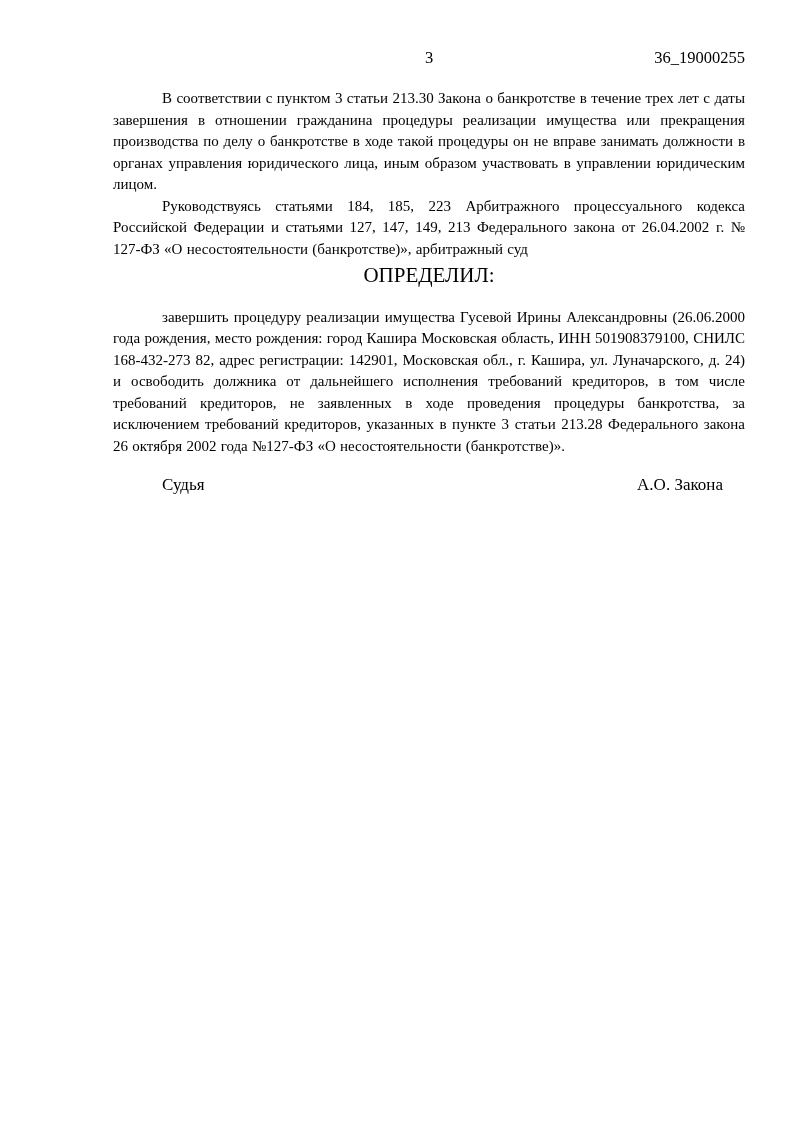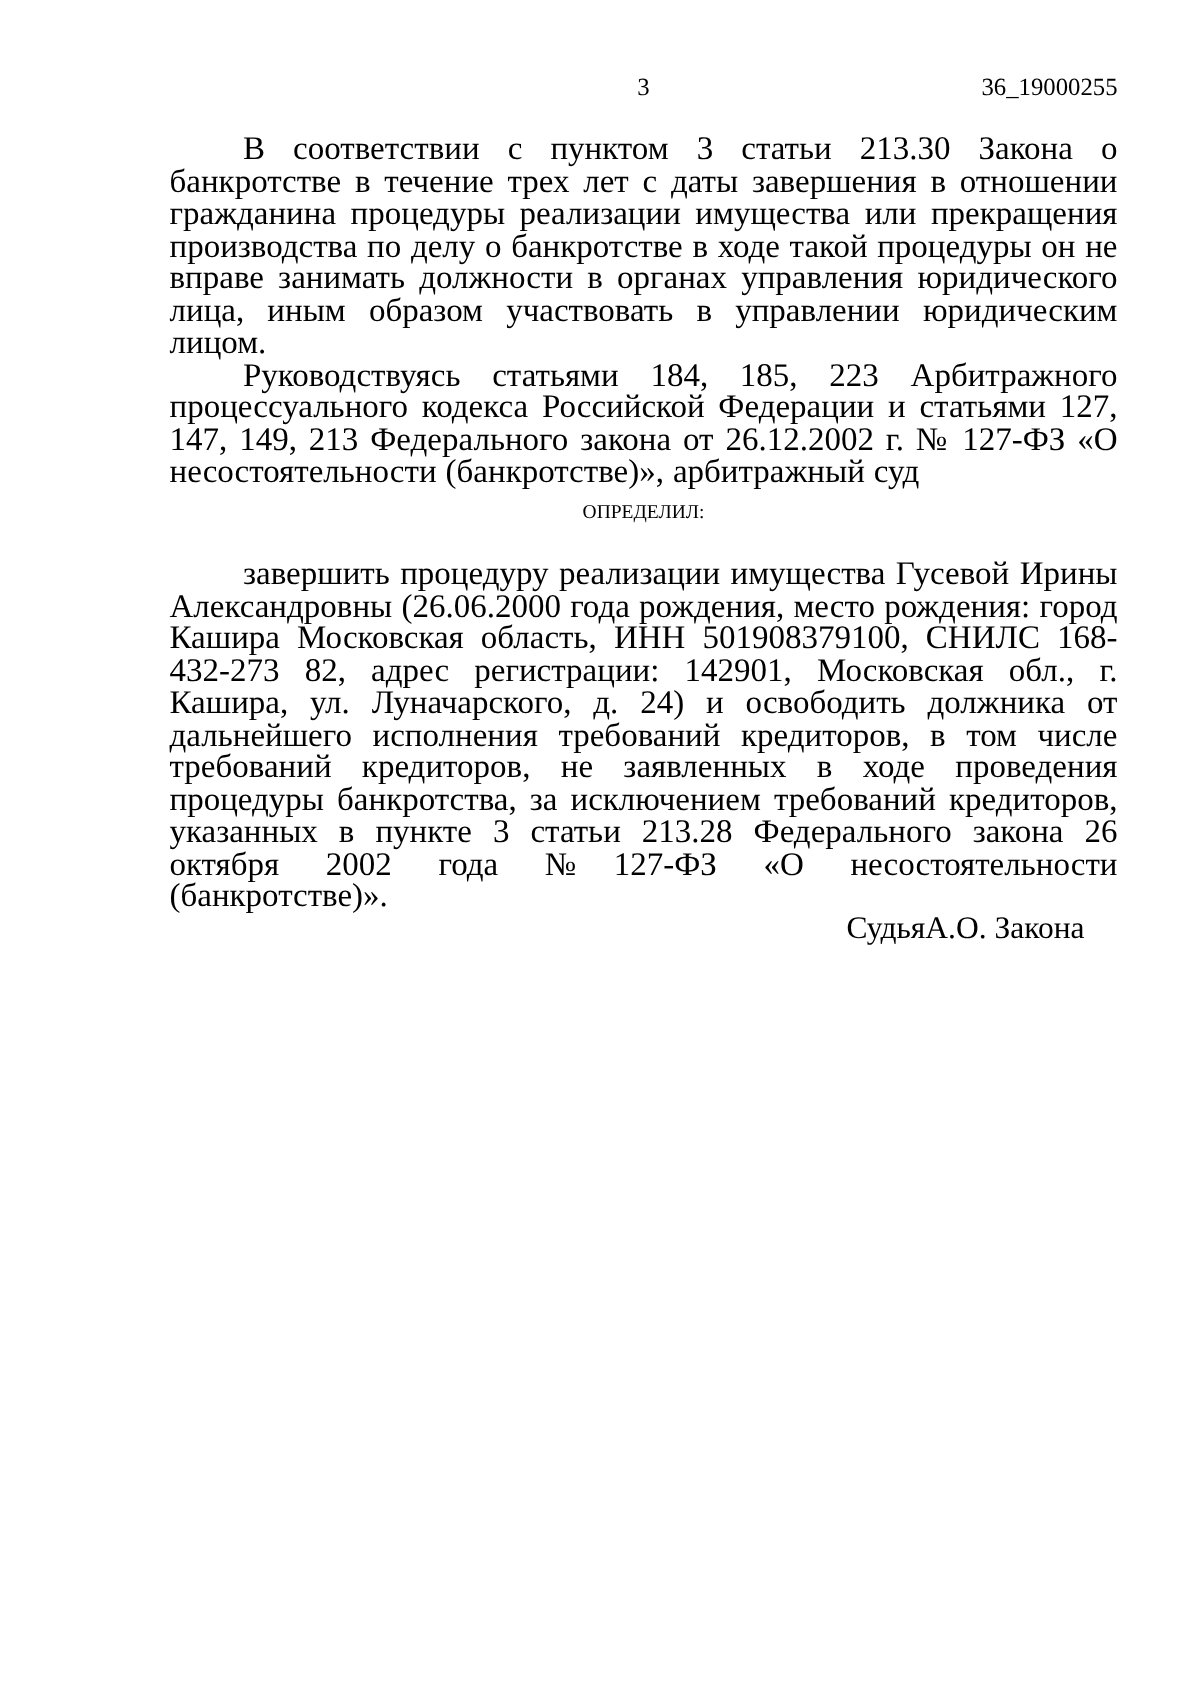--- a/index.html
+++ b/index.html
@@ -42,7 +42,7 @@
   }
   .para {
     margin: 0;
-    font-size: 22px;
+    font-size: 15px;
     line-height: 21.5px;
     text-align: justify;
     text-indent: 49px;

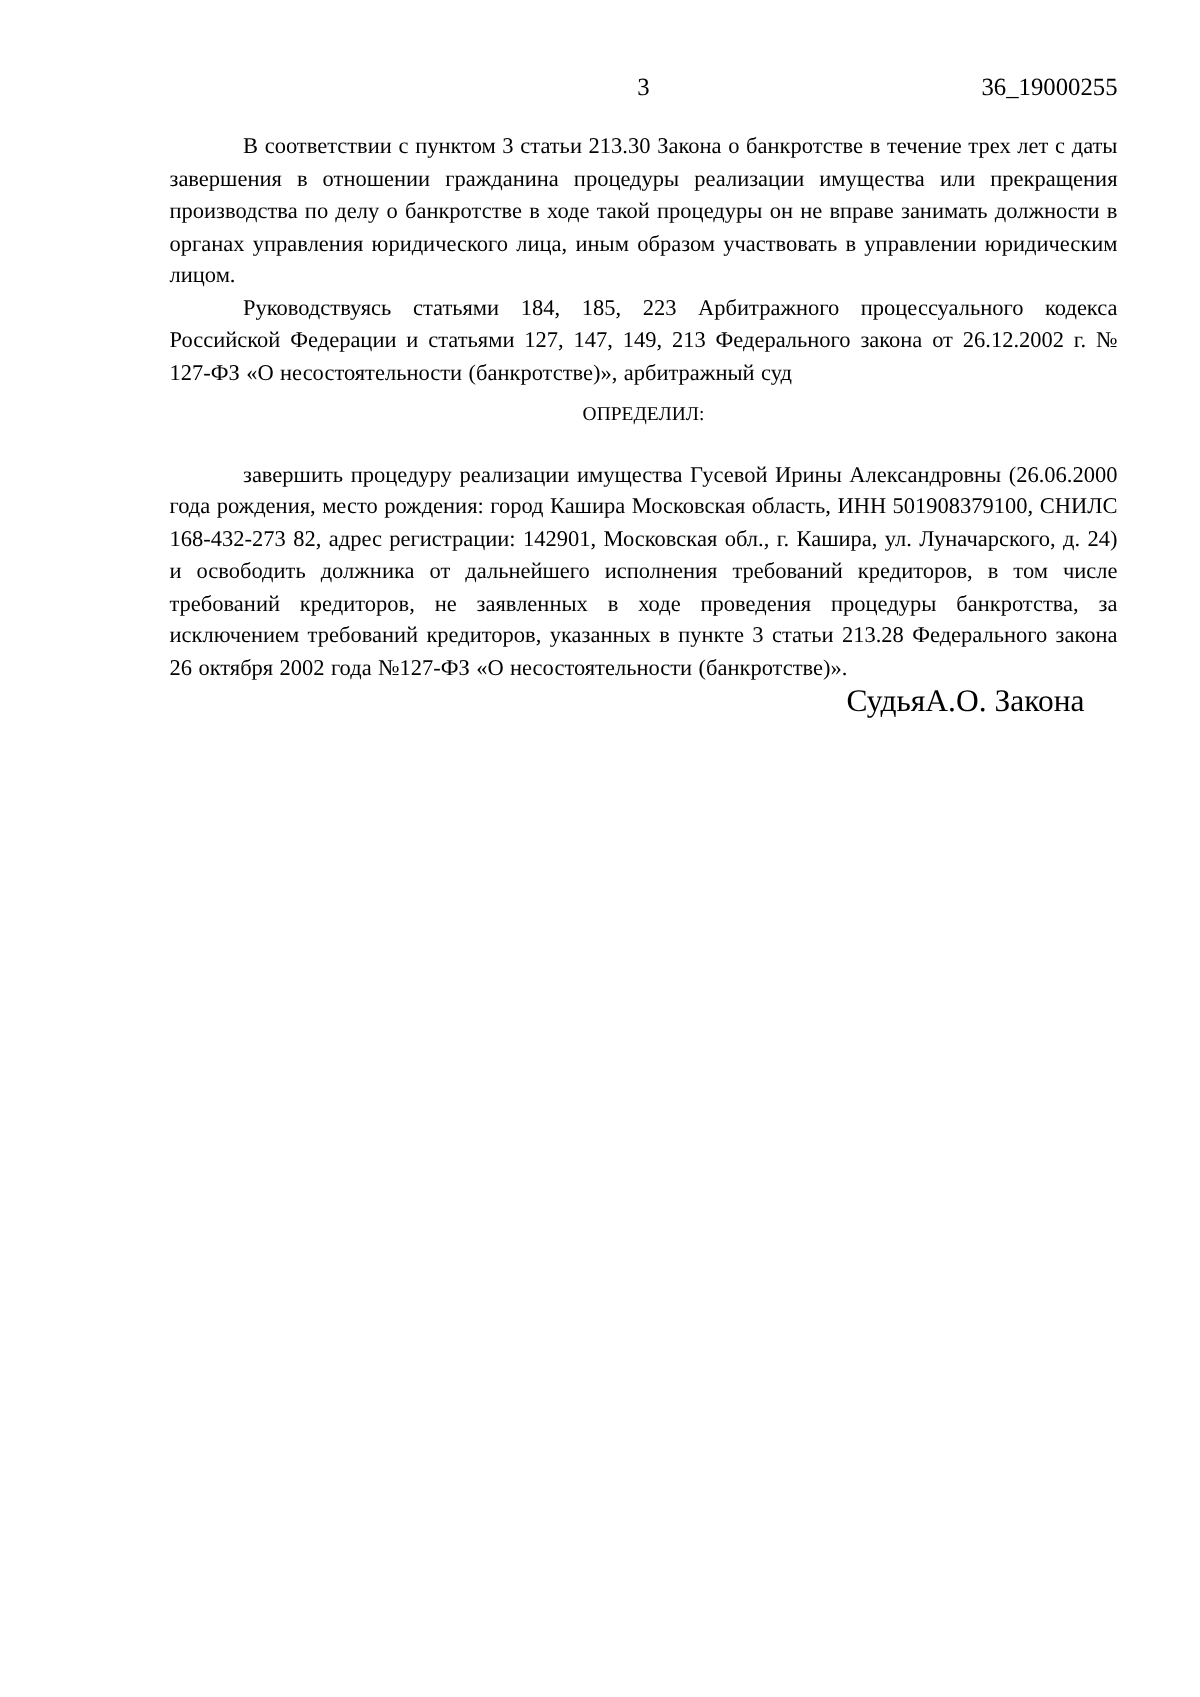--- a/index.html
+++ b/index.html
@@ -77,7 +77,7 @@
 
     <p class="para">В соответствии с пунктом 3 статьи 213.30 Закона о банкротстве в течение трех лет с даты завершения в отношении гражданина процедуры реализации имущества или прекращения производства по делу о банкротстве в ходе такой процедуры он не вправе занимать должности в органах управления юридического лица, иным образом участвовать в управлении юридическим лицом.</p>
 
-    <p class="para">Руководствуясь статьями 184, 185, 223 Арбитражного процессуального кодекса Российской Федерации и статьями 127, 147, 149, 213 Федерального закона от 26.12.2002 г. № 127-ФЗ «О несостоятельности (банкротстве)», арбитражный суд</p>
+    <p class="para">Руководствуясь статьями 184, 185, 223 Арбитражного процессуального кодекса Российской Федерации и статьями 127, 147, 149, 213 Федерального закона от 26.04.2002 г. № 127-ФЗ «О несостоятельности (банкротстве)», арбитражный суд</p>
 
     <p class="heading">ОПРЕДЕЛИЛ:</p>
 

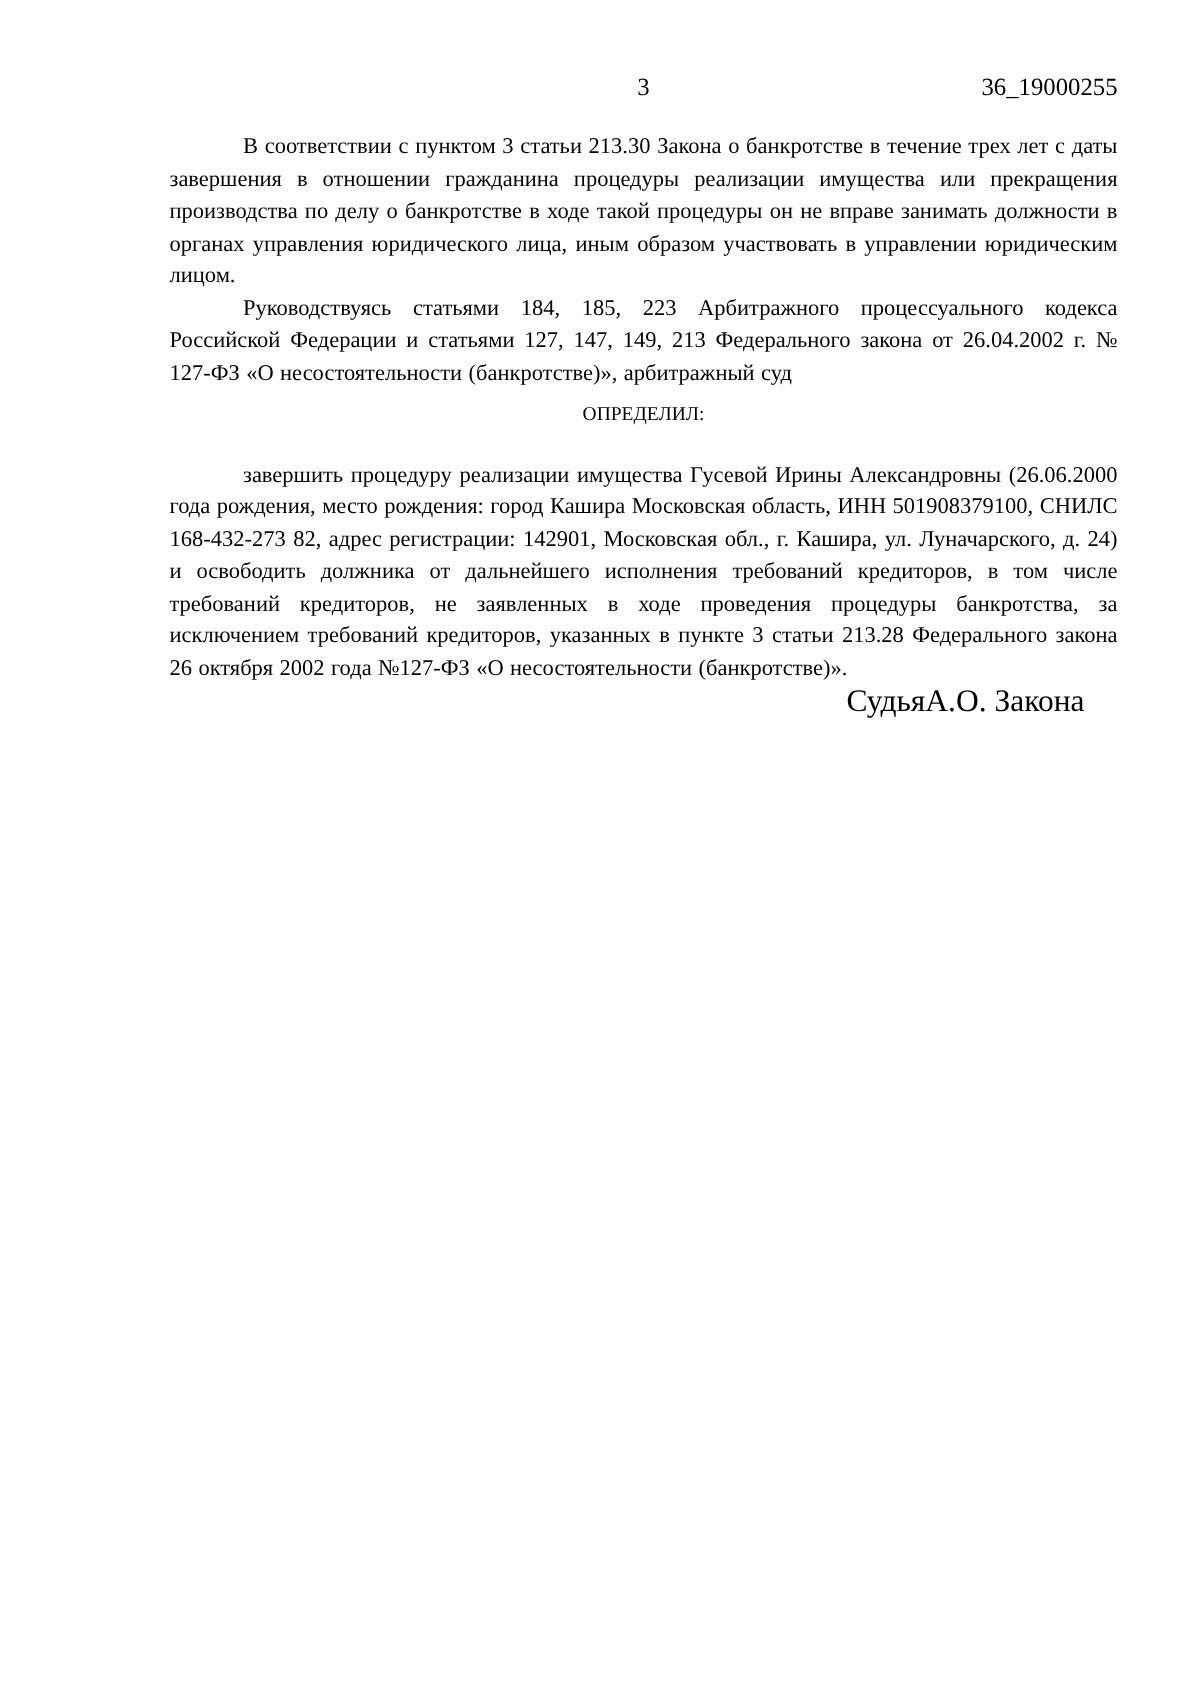--- a/index.html
+++ b/index.html
@@ -50,7 +50,7 @@
   }
   .heading {
     margin: 5px 0 20px 0;
-    font-size: 13px;
+    font-size: 21px;
     line-height: 21.5px;
     text-align: center;
     text-indent: 0;

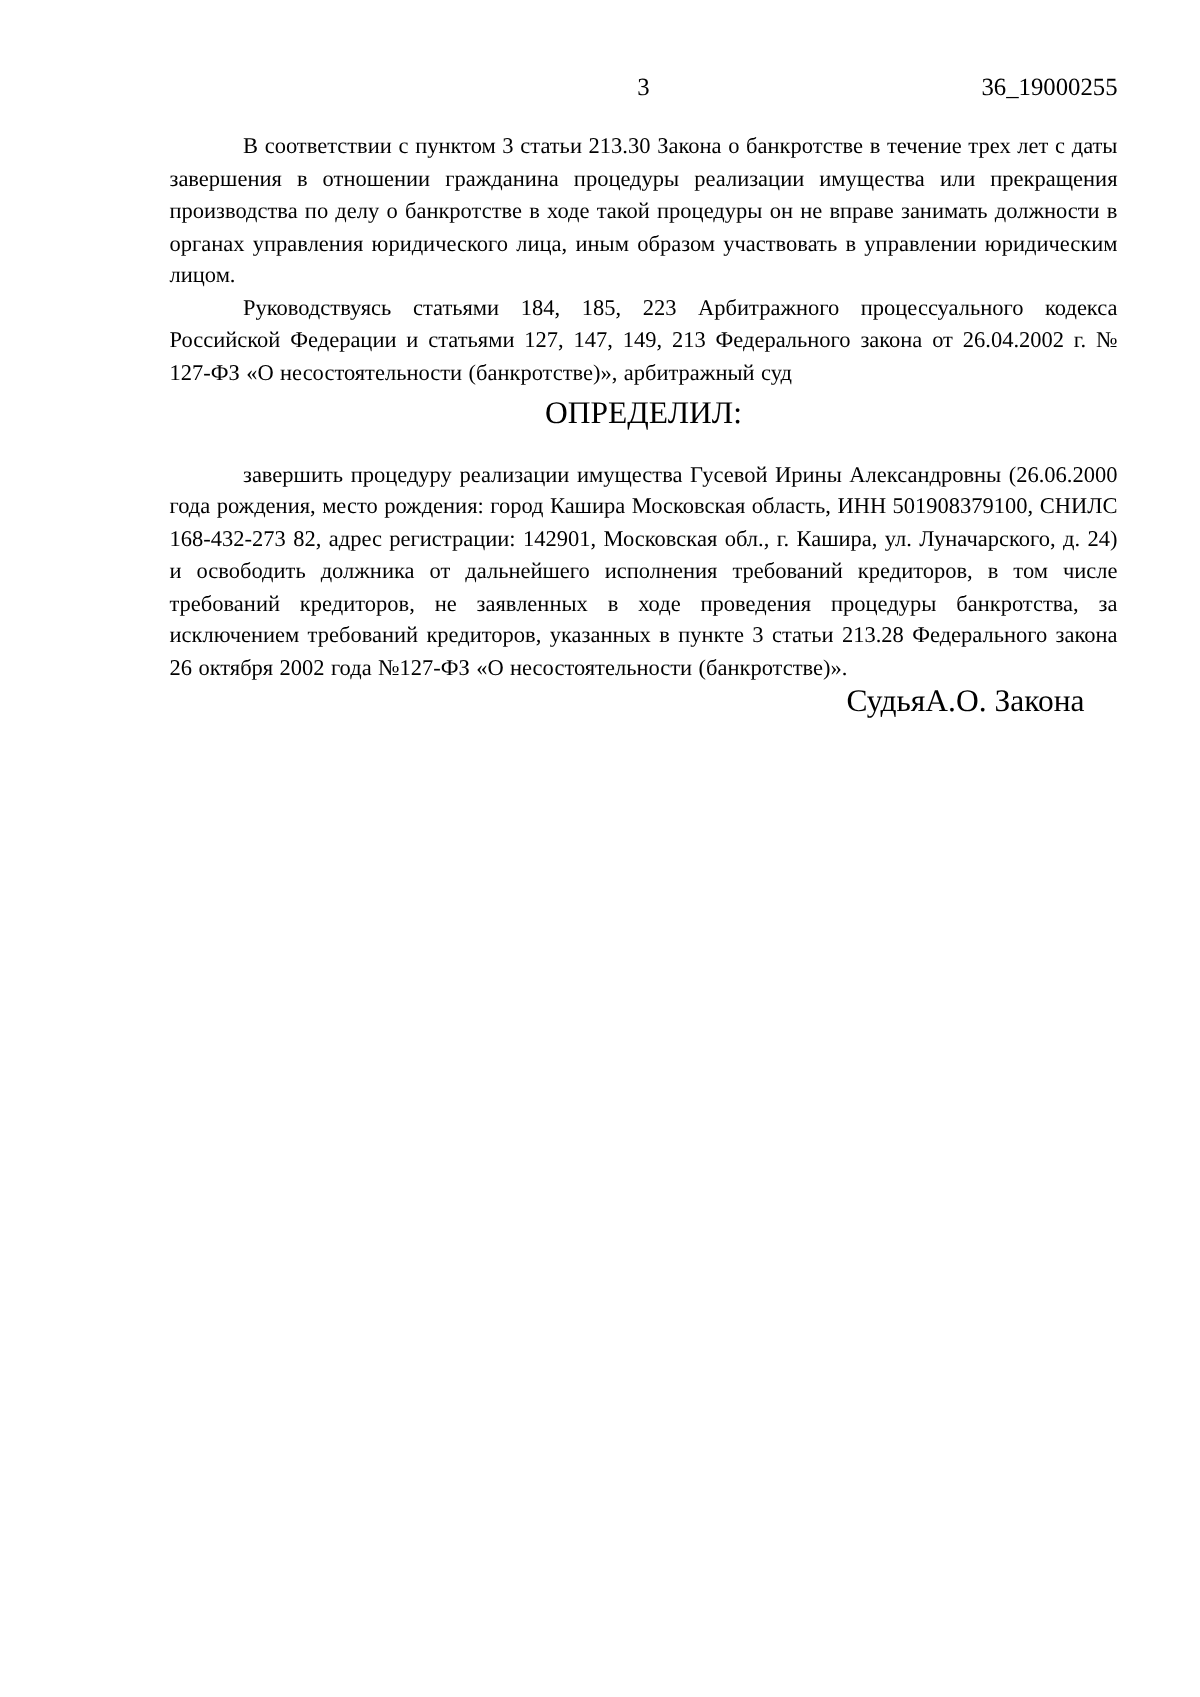--- a/index.html
+++ b/index.html
@@ -57,10 +57,11 @@
   }
   .signature {
     display: flex;
-    justify-content: flex-end;
+    justify-content: space-between;
     padding-left: 49px;
     padding-right: 22px;
-    font-size: 21px;
+    margin-top: 17px;
+    font-size: 17px;
     line-height: 21.5px;
   }
 </style>

